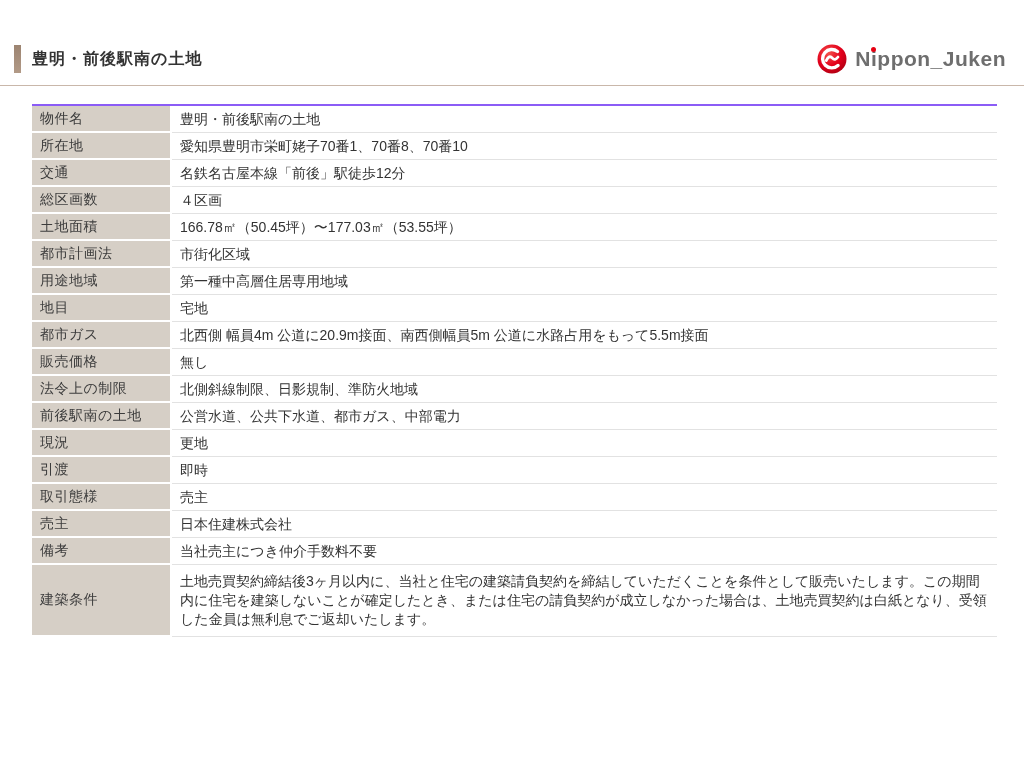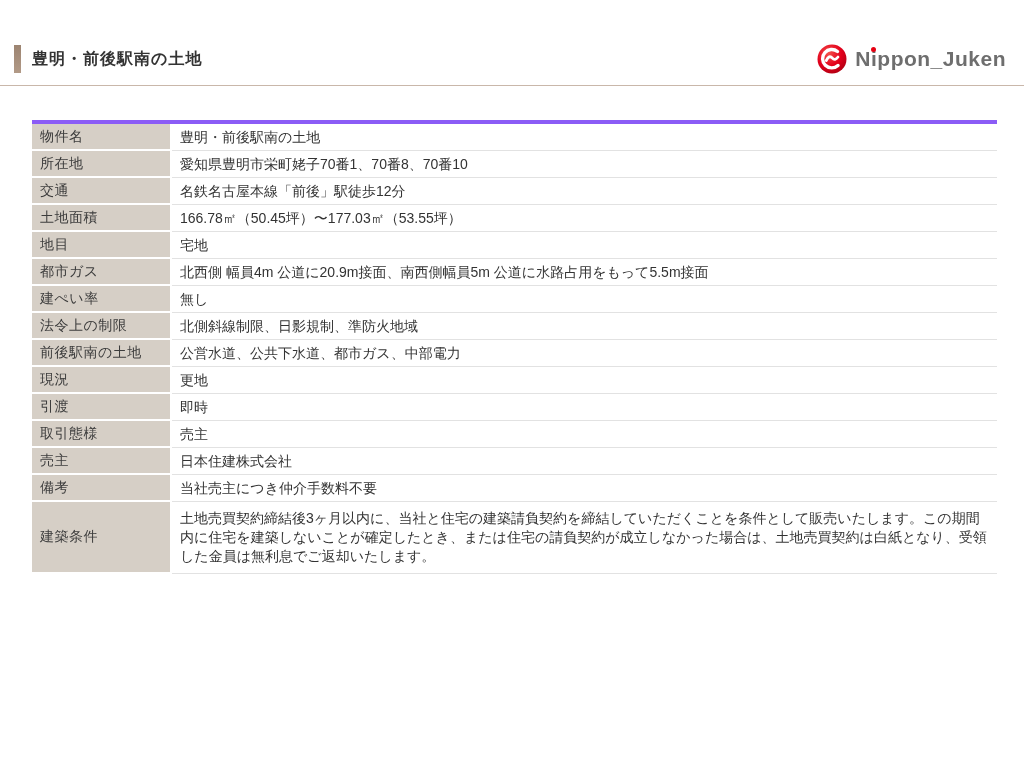--- a/index.html
+++ b/index.html
@@ -70,11 +70,11 @@
 
   
   .props {
-    margin: 34px 0 0 32px;
+    margin: 18px 0 0 32px;
     width: 965px;
     border-collapse: separate;
     border-spacing: 0;
-    border-top: 4px solid #8b5cf6;
+    border-top: 2px solid #8b5cf6;
     font-size: 14px;
     table-layout: fixed;
   }

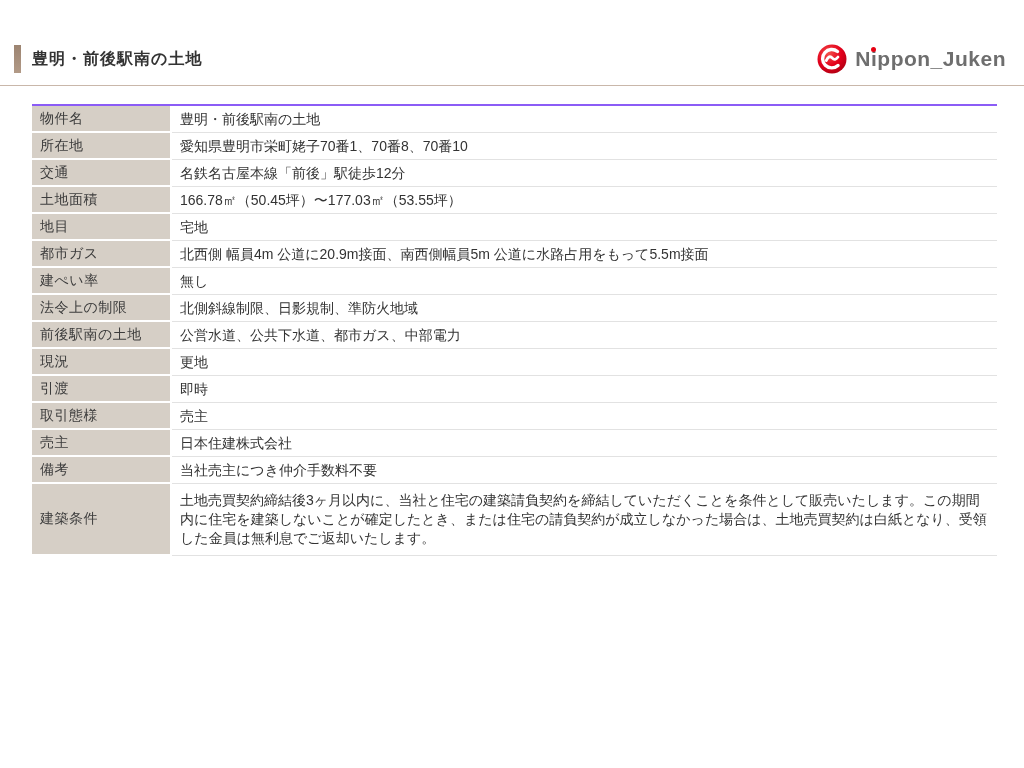--- a/index.html
+++ b/index.html
@@ -141,6 +141,10 @@
         <td>名鉄名古屋本線「前後」駅徒歩12分</td>
       </tr>
     <tr>
+        <th>総区画数</th>
+        <td>４区画</td>
+      </tr>
+    <tr>
         <th>土地面積</th>
         <td>166.78㎡（50.45坪）〜177.03㎡（53.55坪）</td>
       </tr>

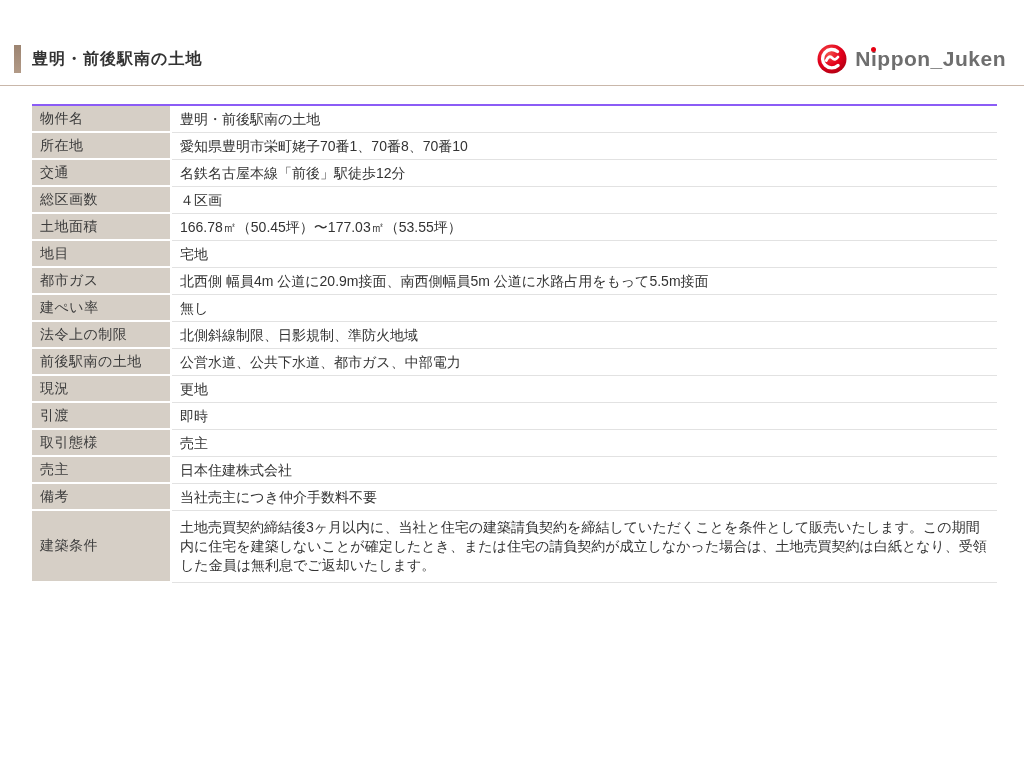--- a/index.html
+++ b/index.html
@@ -149,6 +149,10 @@
         <td>166.78㎡（50.45坪）〜177.03㎡（53.55坪）</td>
       </tr>
     <tr>
+        <th>都市計画法</th>
+        <td>市街化区域</td>
+      </tr>
+    <tr>
         <th>地目</th>
         <td>宅地</td>
       </tr>

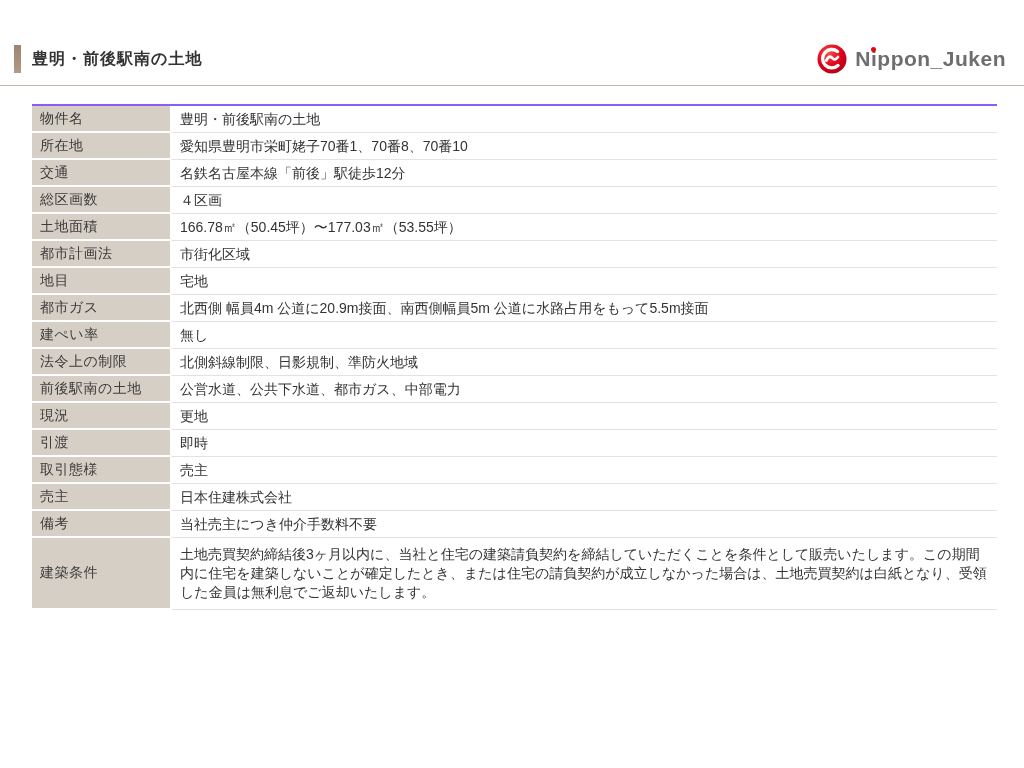--- a/index.html
+++ b/index.html
@@ -153,6 +153,10 @@
         <td>市街化区域</td>
       </tr>
     <tr>
+        <th>用途地域</th>
+        <td>第一種中高層住居専用地域</td>
+      </tr>
+    <tr>
         <th>地目</th>
         <td>宅地</td>
       </tr>

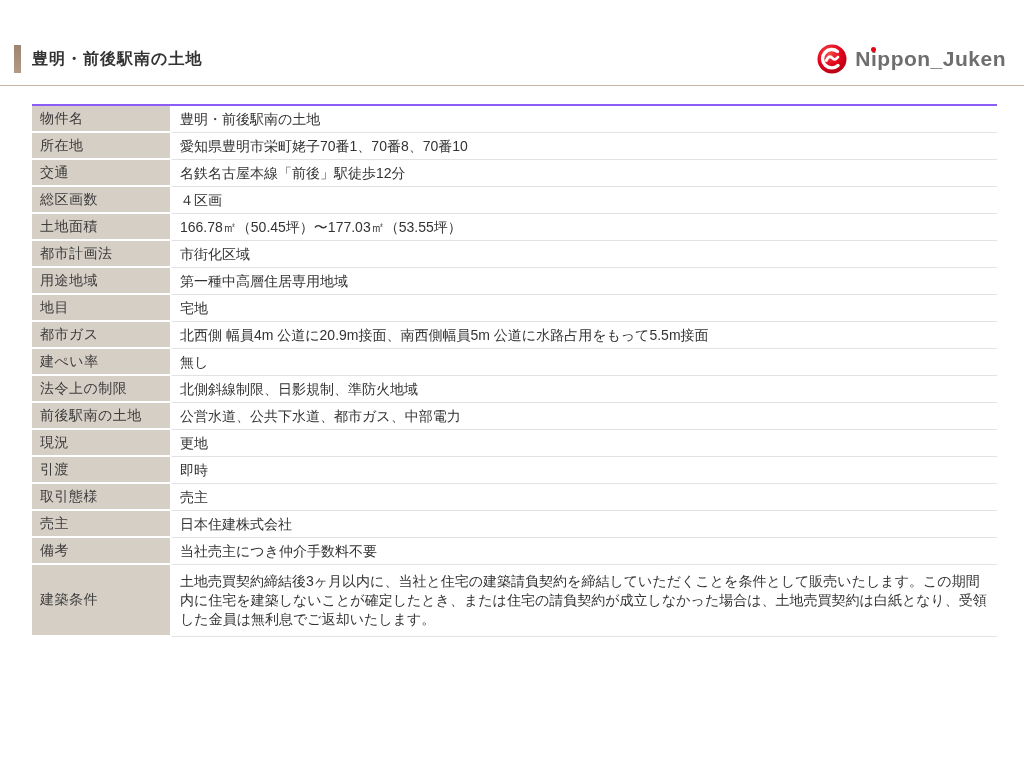--- a/index.html
+++ b/index.html
@@ -165,7 +165,7 @@
         <td>北西側 幅員4m 公道に20.9m接面、南西側幅員5m 公道に水路占用をもって5.5m接面</td>
       </tr>
     <tr>
-        <th>建ぺい率</th>
+        <th>販売価格</th>
         <td>無し</td>
       </tr>
     <tr>

